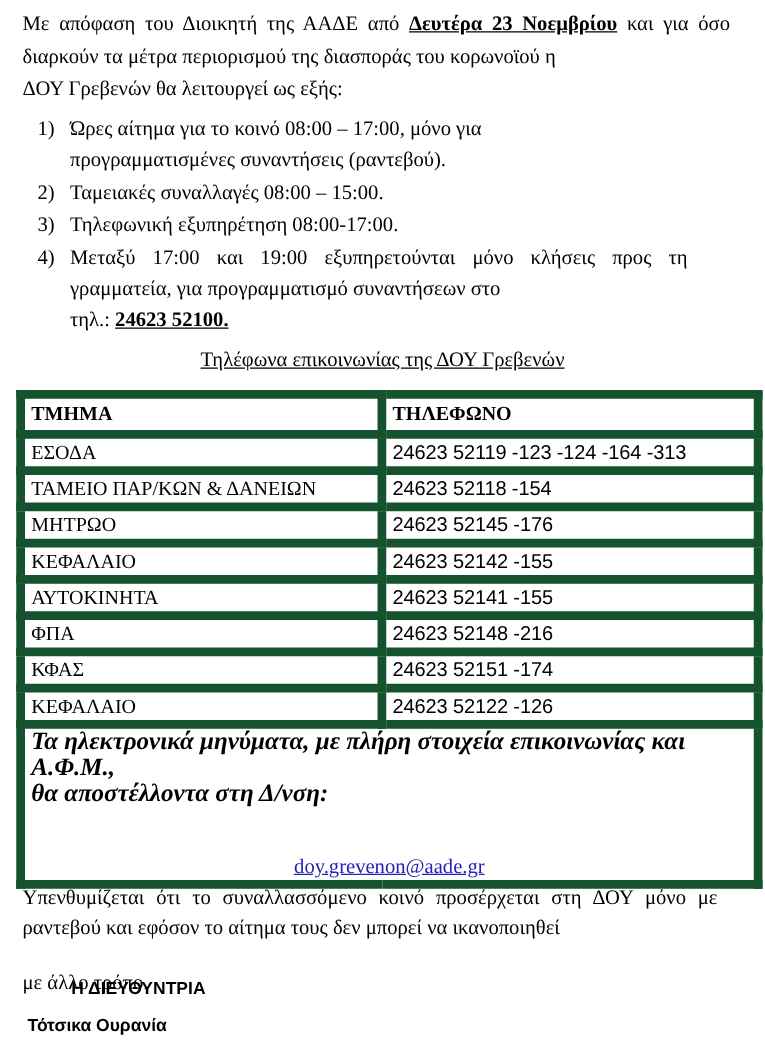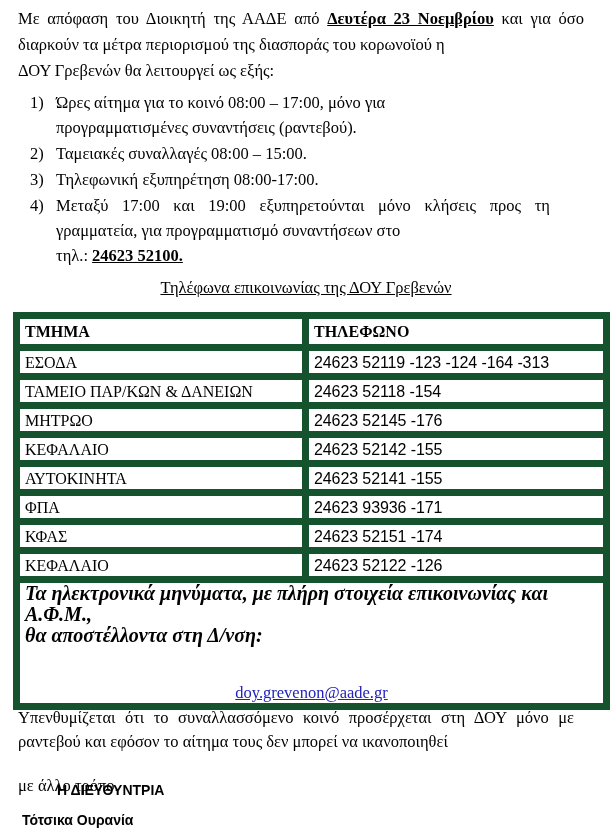--- a/index.html
+++ b/index.html
@@ -200,7 +200,7 @@
       </tr>
       <tr>
         <td class="dept">ΦΠΑ</td>
-        <td class="tel">24623 93936 -171</td>
+        <td class="tel">24623 52148 -216</td>
       </tr>
       <tr>
         <td class="dept">ΚΦΑΣ</td>

